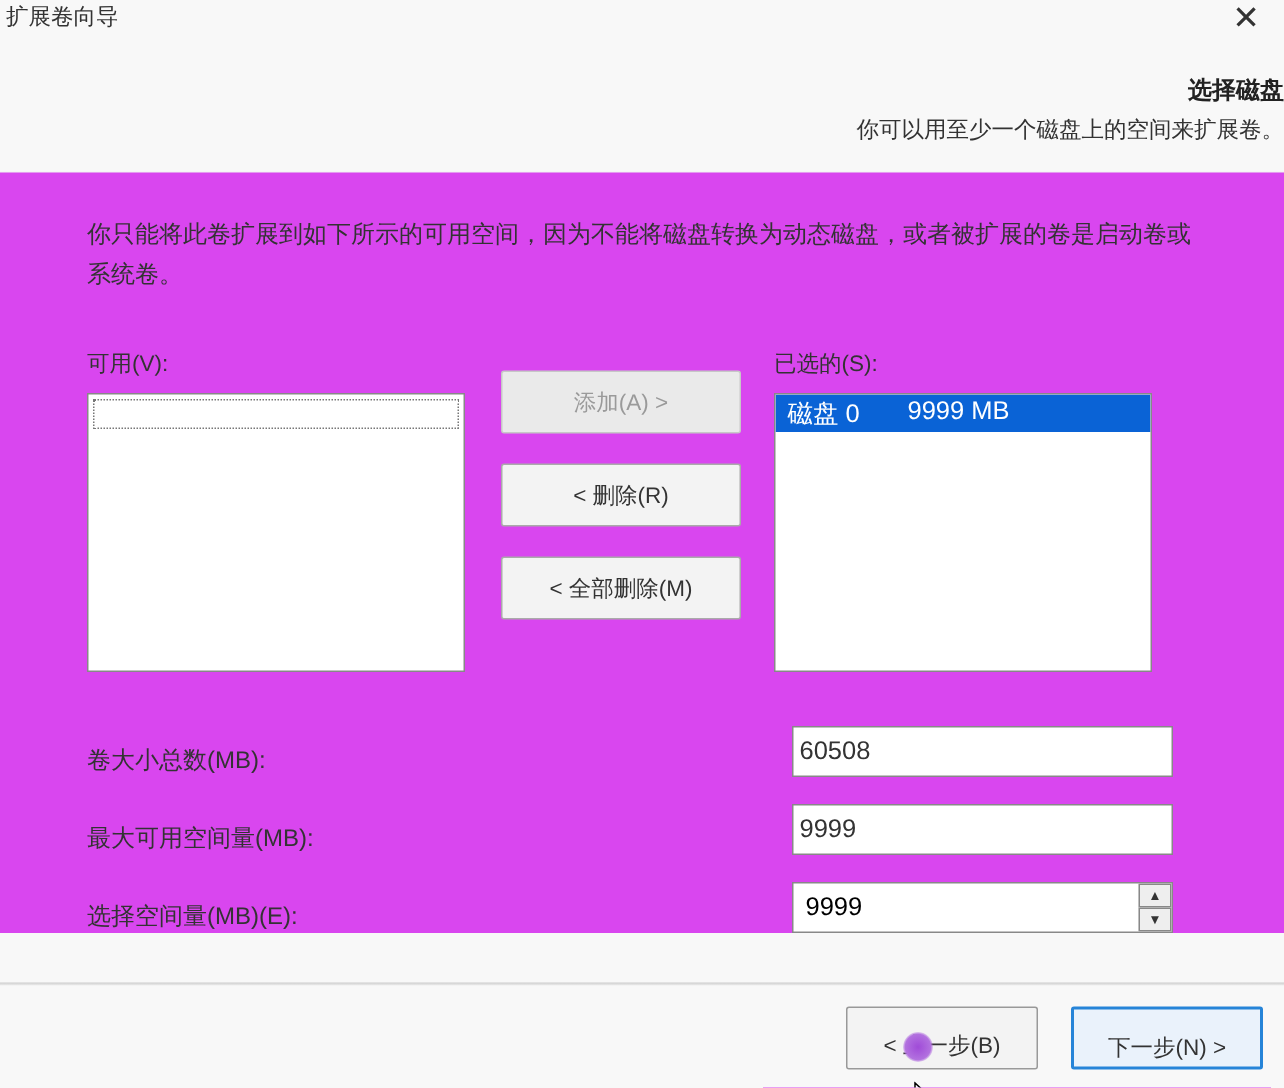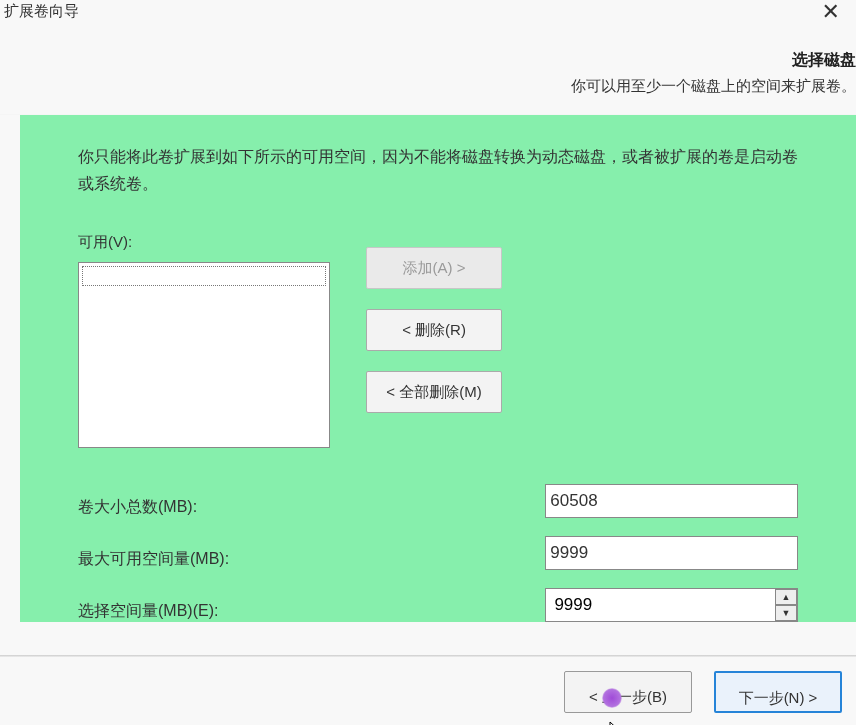--- a/index.html
+++ b/index.html
@@ -44,8 +44,7 @@
     }
     .body-area {
       padding: 28px 58px 0 58px;
-      background: #86efac;
-      margin-left: 20px;
+      background: #d946ef;
     }
     .info-text {
       font-size: 16px;

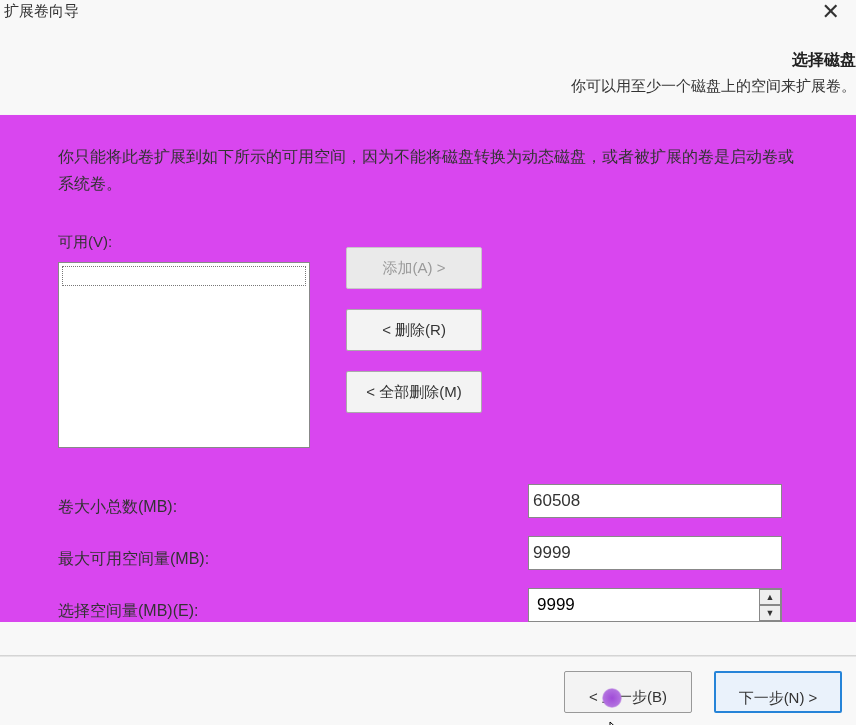--- a/index.html
+++ b/index.html
@@ -55,7 +55,7 @@
     .lists-row {
       display: flex;
       align-items: flex-start;
-      gap: 16px;
+      gap: 4px;
     }
     .list-col { display: flex; flex-direction: column; }
     .list-label { font-size: 15px; margin-bottom: 10px; color: #333; }

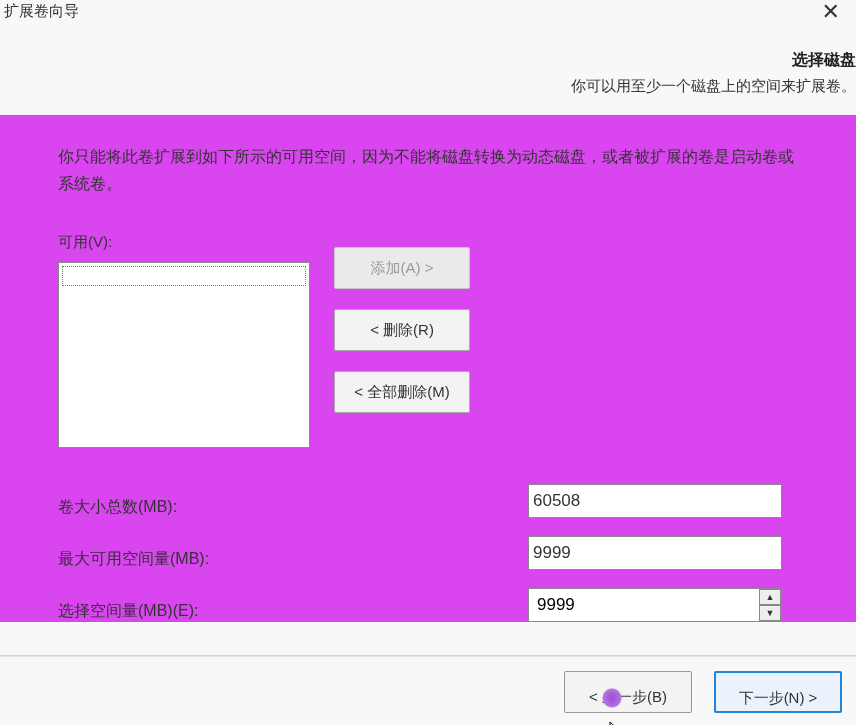--- a/index.html
+++ b/index.html
@@ -246,6 +246,15 @@
       <button class="wiz-btn">&lt; 全部删除(M)</button>
     </div>
 
+    <div class="list-col">
+      <div class="list-label">已选的(S):</div>
+      <div class="listbox" id="selected-list">
+          <div class="list-item selected">
+            <span class="col1">磁盘 0</span>
+            <span class="col2">9999 MB</span>
+          </div>
+        </div>
+    </div>
   </div>
 
   <div class="fields">

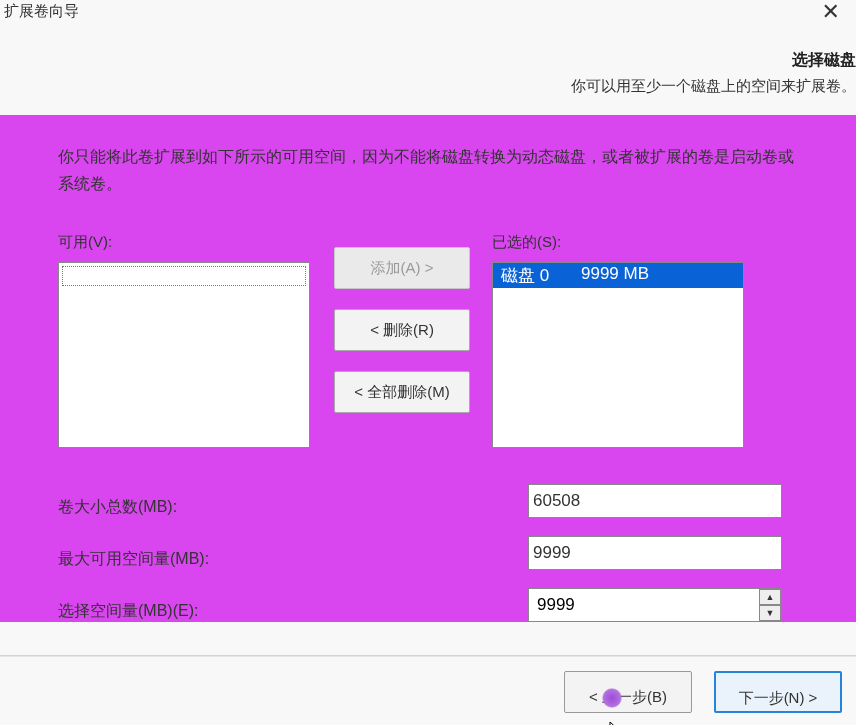--- a/index.html
+++ b/index.html
@@ -99,7 +99,7 @@
       padding-top: 4px;
     }
     .wiz-btn {
-      width: 136px;
+      width: 160px;
       height: 42px;
       background: #f3f3f3;
       border: 1px solid #aaa;

